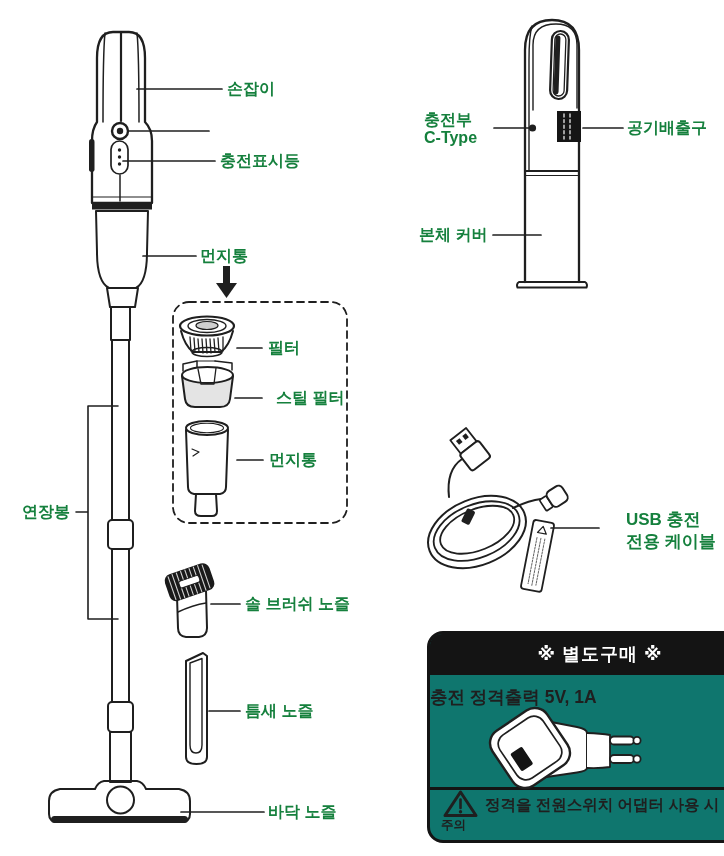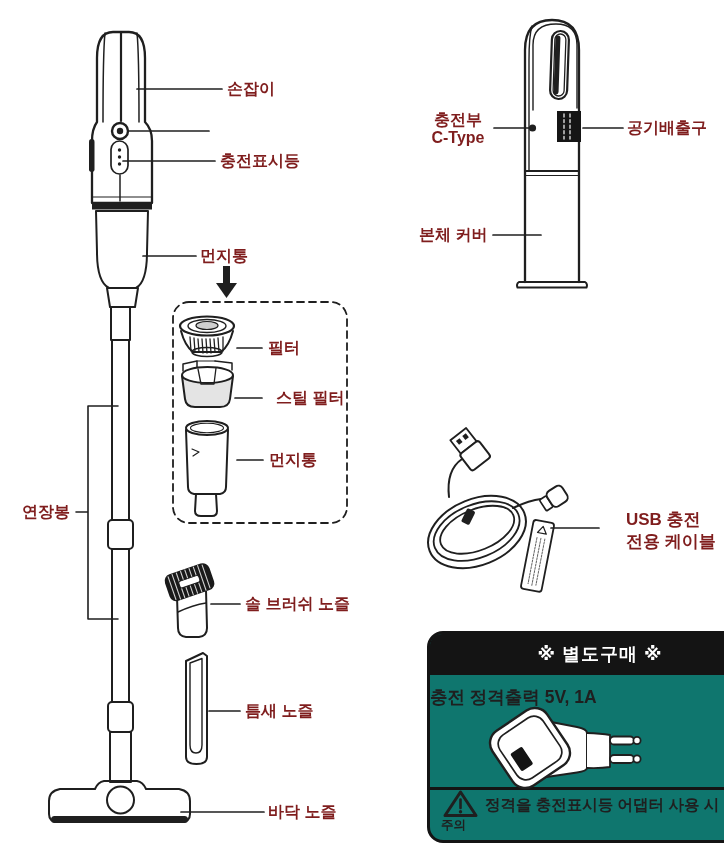--- a/index.html
+++ b/index.html
@@ -11,7 +11,7 @@
   .art{position:absolute;left:0;top:0;pointer-events:none;}
   .lbl{
     position:absolute;font-size:16px;font-weight:600;line-height:18px;
-    color:#7f1d1d;white-space:nowrap;
+    color:#15803d;white-space:nowrap;
   }
   .lbl-big{font-size:17px;font-weight:700;line-height:22px;margin-left:20px;}
   .lbl-center{text-align:center;}

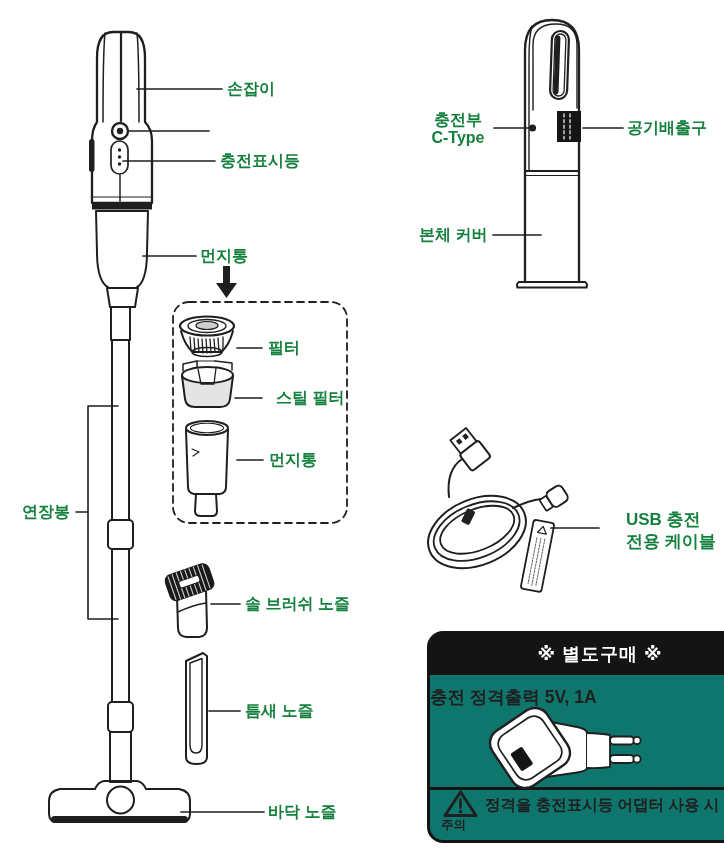--- a/index.html
+++ b/index.html
@@ -14,7 +14,7 @@
     color:#15803d;white-space:nowrap;
   }
   .lbl-big{font-size:17px;font-weight:700;line-height:22px;margin-left:20px;}
-  .lbl-center{text-align:center;}
+  .lbl-center{text-align:left;}
   
   .sep-box{
     position:absolute;left:427px;top:631px;width:346px;height:212px;

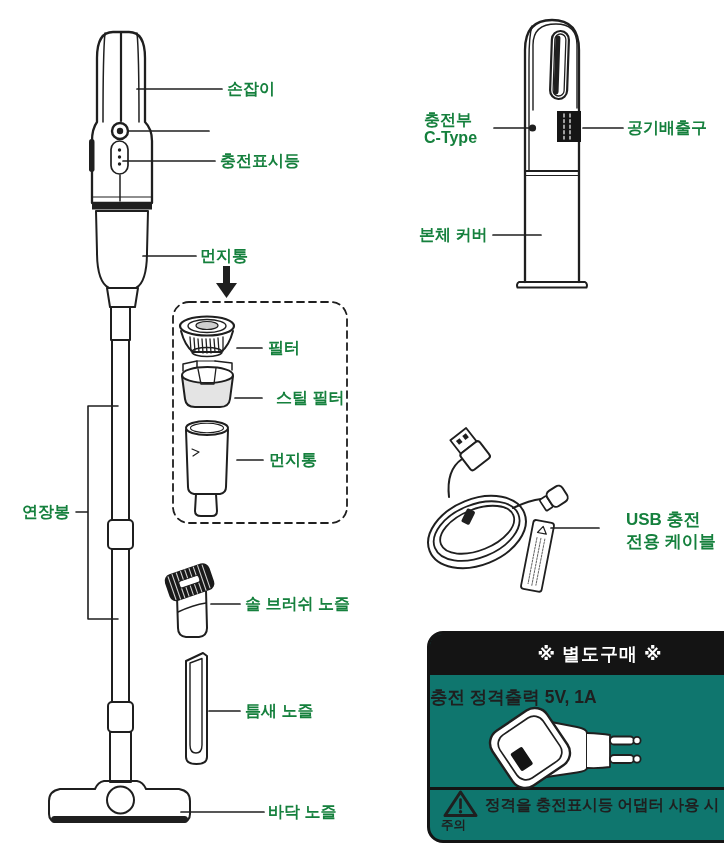--- a/index.html
+++ b/index.html
@@ -55,7 +55,7 @@
     <div class="sep-divider"></div>
     <div class="sep-caution">주의</div>
     <div class="sep-warning">
-      <div>정격을 충전표시등 어댑터 사용 시</div>
+      <div>정격을 전원스위치 어댑터 사용 시</div>
     </div>
   </div>
 

